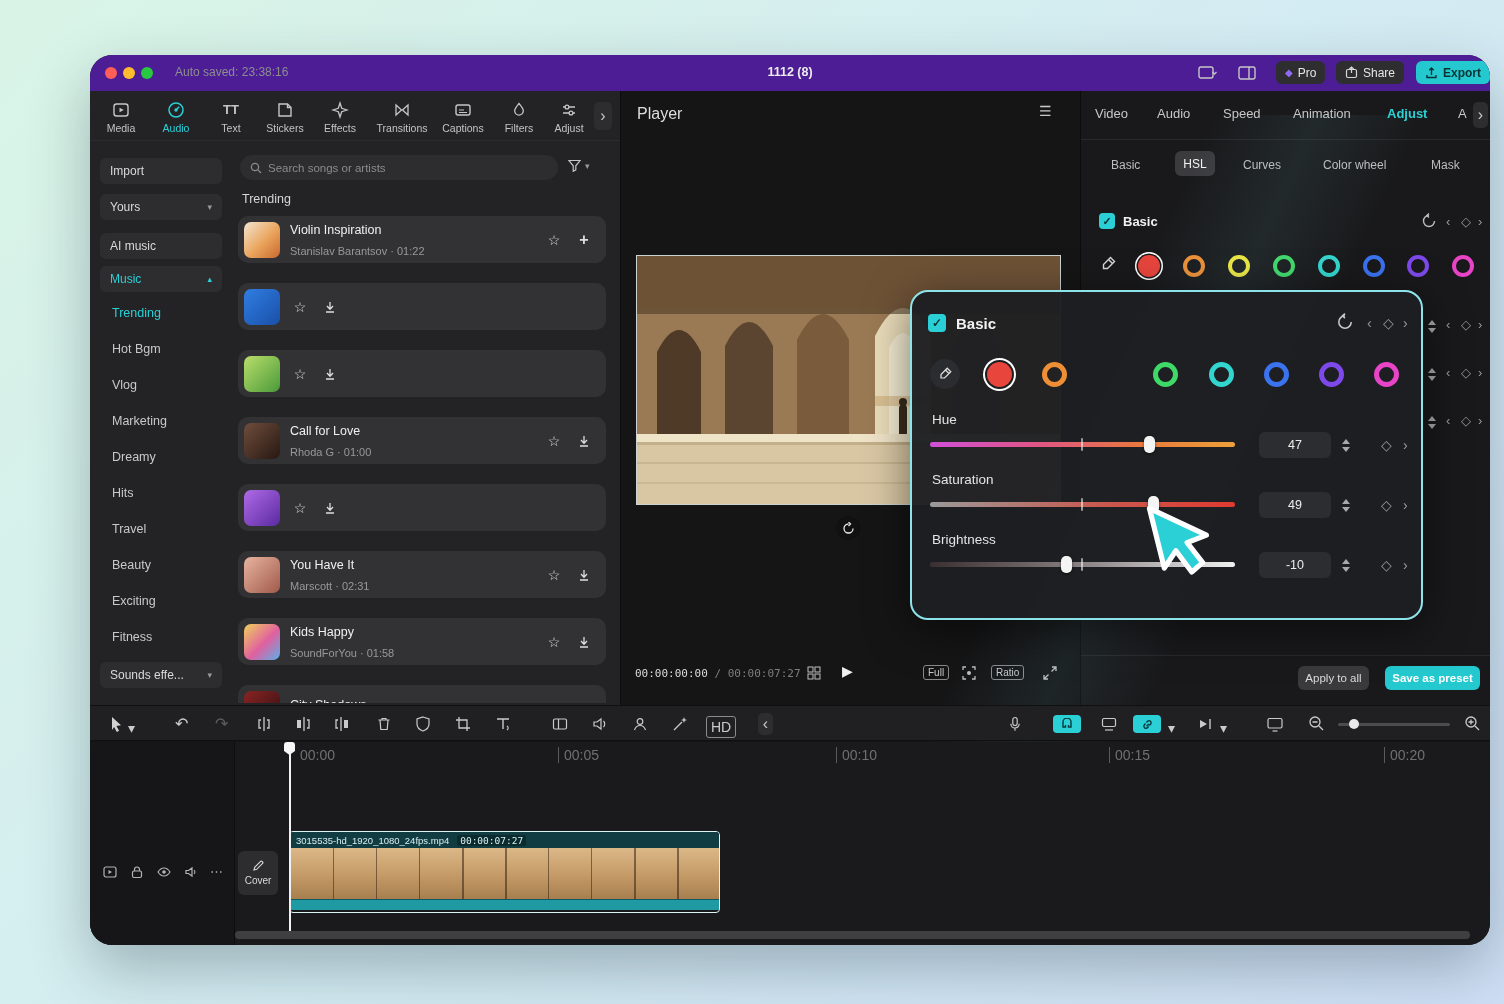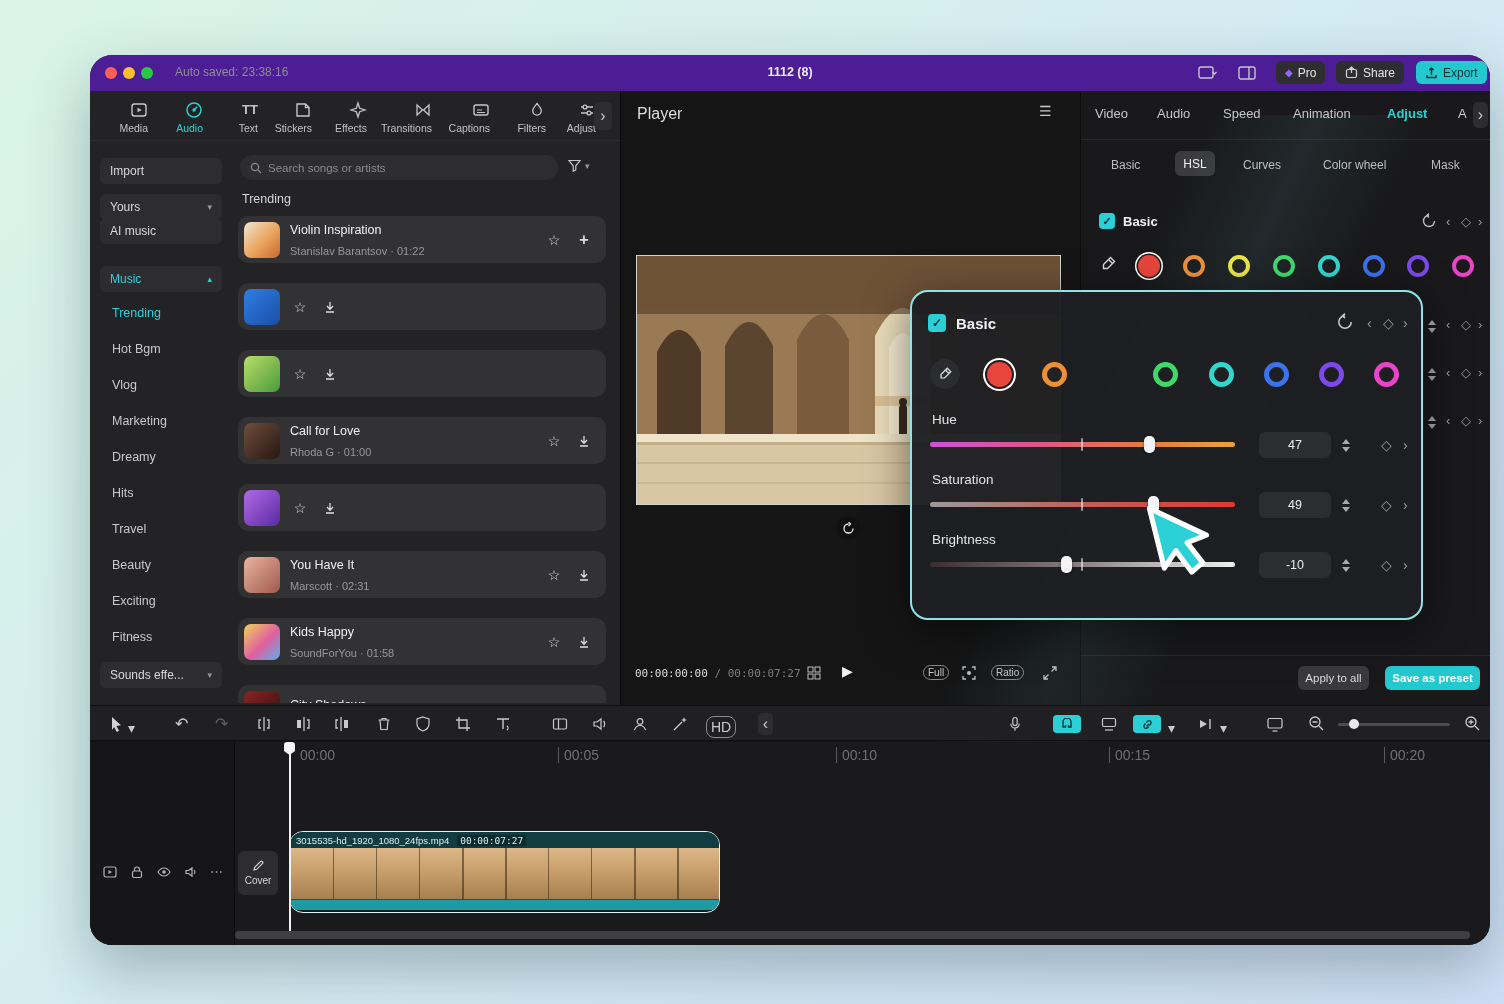--- a/index.html
+++ b/index.html
@@ -110,7 +110,7 @@
         </svg>
       <span>Share</span>
     </div>
-    <div class="tb-pill a" style="left:1326px;top:6px;background:#24c9cf;color:#0b3335;font-weight:normal">
+    <div class="tb-pill a" style="left:1326px;top:6px;background:#24c9cf;color:#0b3335;font-weight:bold">
       <svg width="13" height="13" viewBox="0 0 13 13">
           <path d="M6.5 9V2M4.3 4.2L6.5 2l2.2 2.2M2 9v2.5h9V9" stroke="#0b3335" fill="none" stroke-width="1.4"></path>
         </svg>

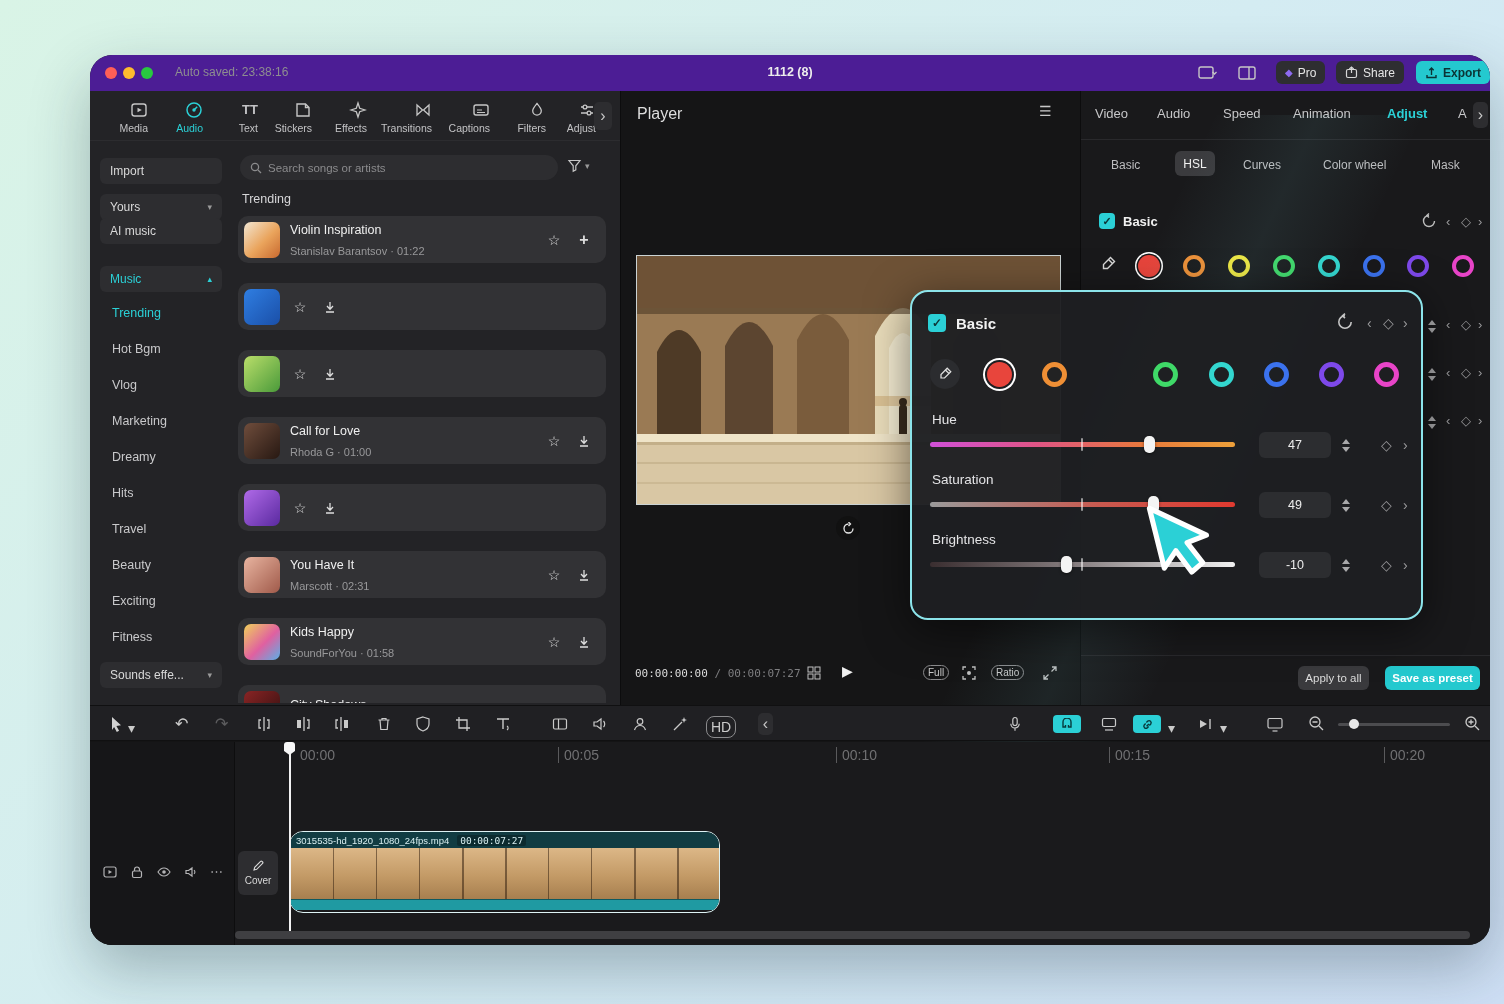--- a/index.html
+++ b/index.html
@@ -11,7 +11,7 @@
 .tb-pill{height:23px;border-radius:6px;background:#2e2e31;display:flex;align-items:center;gap:5px;padding:0 9px;color:#e6e6e6;font-size:12px}
 .left-region{position:absolute;left:0;top:36px;width:530px;height:614px;background:#232326}
 .tabsbar{position:absolute;left:0;top:0;width:530px;height:50px;border-bottom:1px solid #2c2c2f}
-.tab{position:absolute;top:5px;width:54px;height:42px;display:flex;flex-direction:column;align-items:flex-end;justify-content:center;gap:3px;color:#c3c3c5;font-size:10.5px}
+.tab{position:absolute;top:5px;width:54px;height:42px;display:flex;flex-direction:column;align-items:center;justify-content:center;gap:3px;color:#c3c3c5;font-size:10.5px}
 .tab.active{color:#2bd0d6}
 .next-btn{position:absolute;display:flex;align-items:center;justify-content:center;background:#2d2d30;color:#c8c8c8;border-radius:5px}
 .side-pill{position:absolute;left:10px;width:122px;height:26px;border-radius:6px;background:#2d2d30;color:#d9d9d9;font-size:12px;display:flex;align-items:center;justify-content:space-between;padding:0 10px}

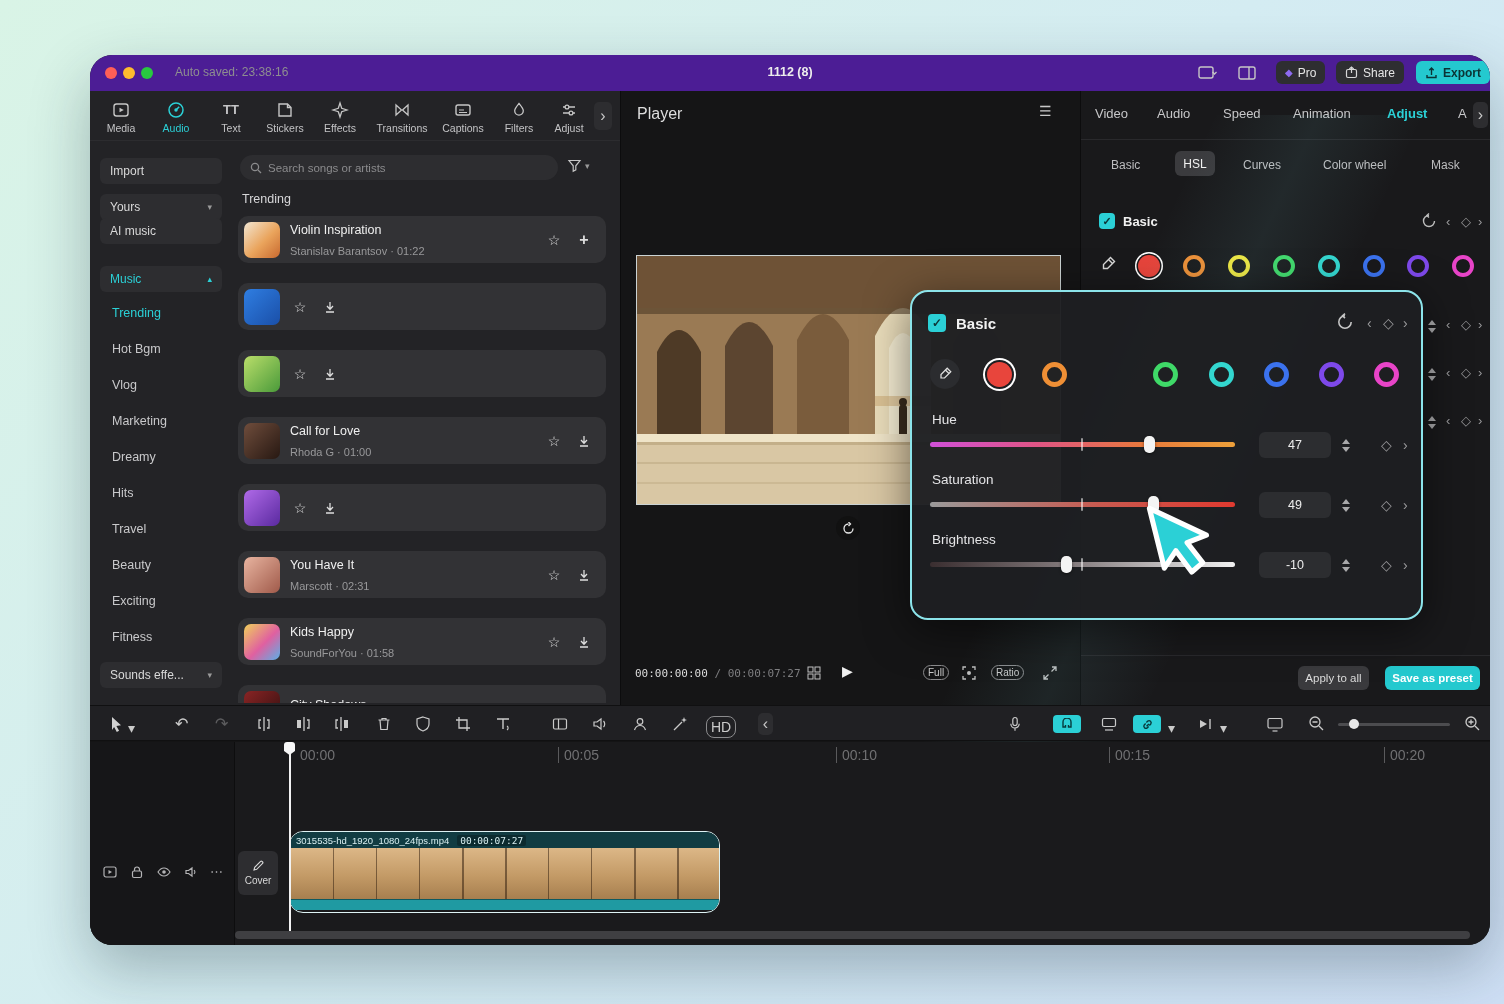--- a/index.html
+++ b/index.html
@@ -192,7 +192,7 @@
       <span>Yours</span>
       <span class="chev">▾</span>
     </div>
-    <div class="side-pill simple" style="top:127px">
+    <div class="side-pill simple" style="top:142px">
       <span>AI music</span>
     </div>
     <div class="side-pill" style="top:175px;color:#2bd0d6">

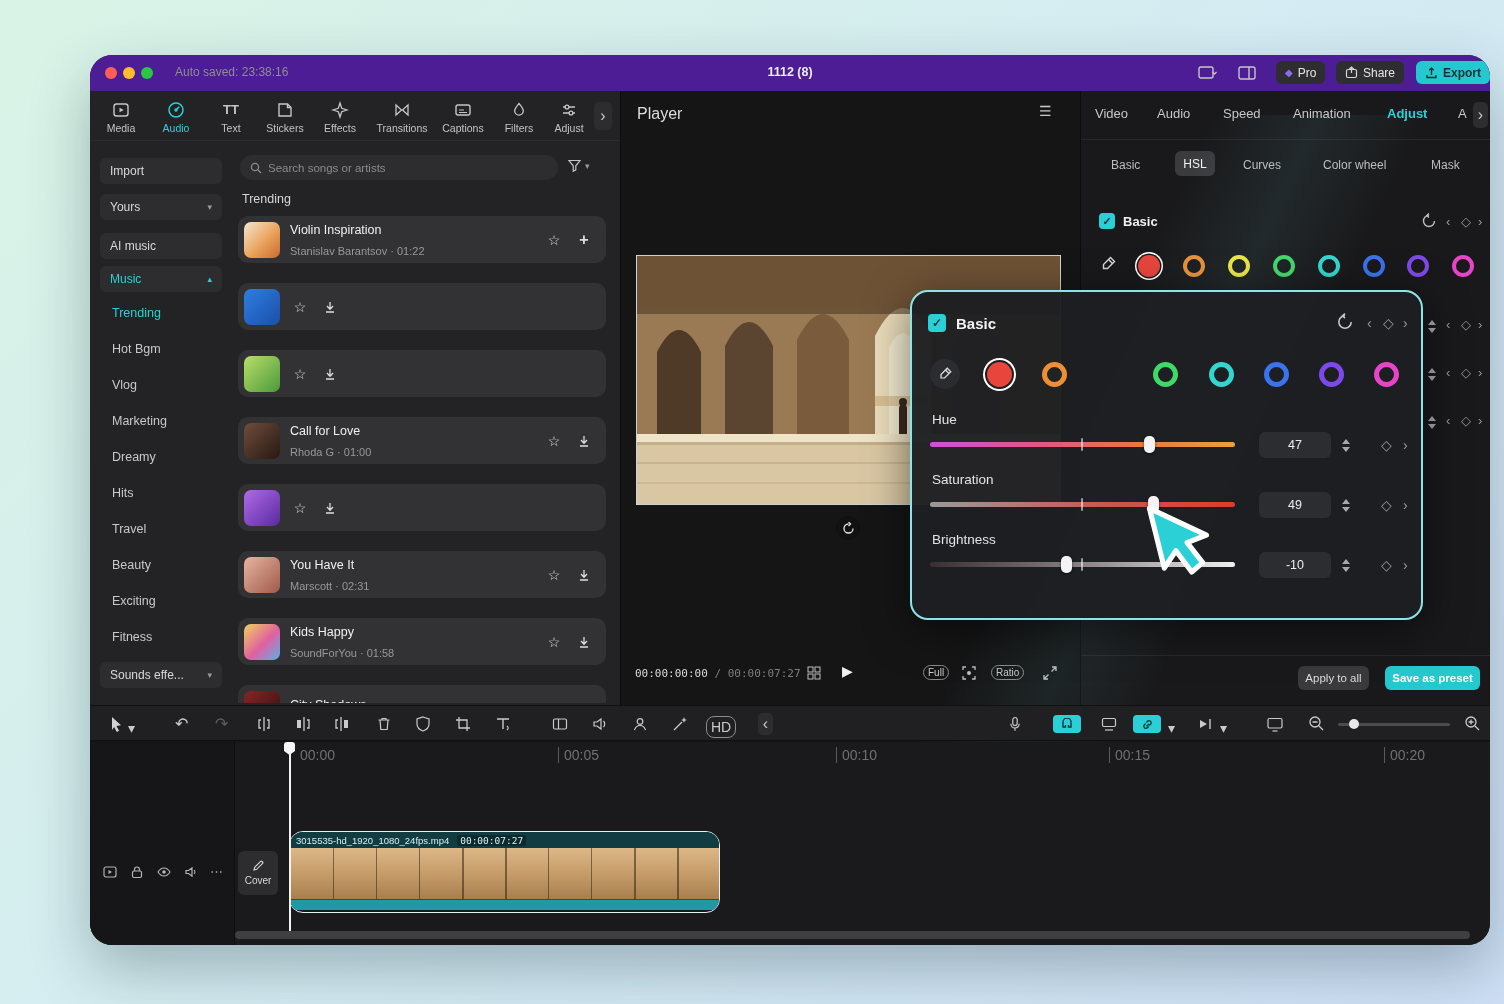--- a/index.html
+++ b/index.html
@@ -39,7 +39,7 @@
 .song-meta{font-size:11px;color:#98989a;margin-top:8px;white-space:nowrap;overflow:hidden}
 .song-act{color:#dedede;font-size:14px;width:20px;text-align:center}
 .player-region{position:absolute;left:530px;top:36px;width:460px;height:614px;background:#151516;border-left:1px solid #0c0c0d}
-.pill-box{border:1px solid #8b8b8d;border-radius:8px;color:#c9c9c9;font-size:10px;padding:1px 4px}
+.pill-box{border:1px solid #8b8b8d;border-radius:3px;color:#c9c9c9;font-size:10px;padding:1px 4px}
 .right-region{position:absolute;left:990px;top:36px;width:410px;height:614px;background:#19191b;border-left:1px solid #0c0c0d;overflow:hidden}
 .rp-tab{position:absolute;top:15px;font-size:13px;color:#c7c7c9}
 .rp-tab.active{color:#2bd0d6;font-weight:bold}

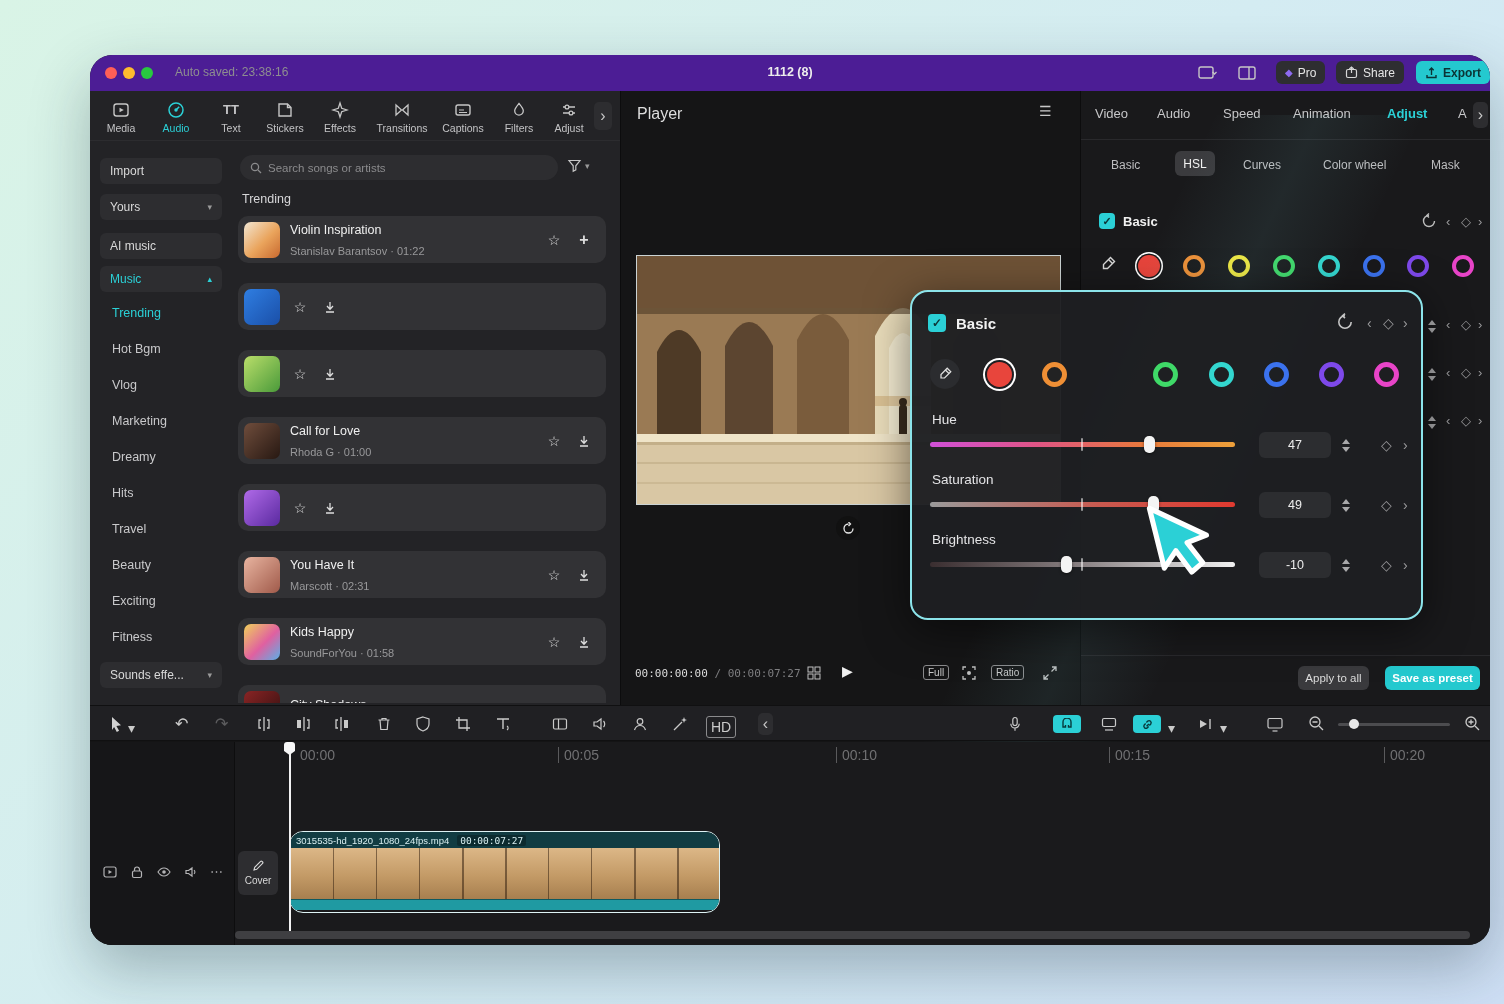--- a/index.html
+++ b/index.html
@@ -70,7 +70,7 @@
 .ruler-label{position:absolute;top:5px;font-size:14px;color:#707072;padding-left:5px}
 .ruler-label.tick{border-left:1px solid #5a5a5c}
 .g-ic{position:absolute;top:122px;color:#b4b4b6}
-.clip{position:absolute;left:199px;top:89px;width:431px;height:82px;border:1.5px solid #def3f4;border-radius:14px;overflow:hidden}
+.clip{position:absolute;left:199px;top:89px;width:431px;height:82px;border:1.5px solid #def3f4;border-radius:4px;overflow:hidden}
 .clip-name{height:16px;background:#113c42;display:flex;align-items:center;gap:8px;padding:0 6px;font-size:9.5px;color:#d7eef0;white-space:nowrap}
 .clip-dur{background:rgba(0,0,0,.28);padding:0 3px;border-radius:2px}
 .clip-film{height:51px;background:repeating-linear-gradient(90deg,rgba(55,35,18,.55) 0 1.5px,transparent 1.5px 43px),linear-gradient(180deg,#dcb787 0%,#c39a66 55%,#a77f4f 100%)}

